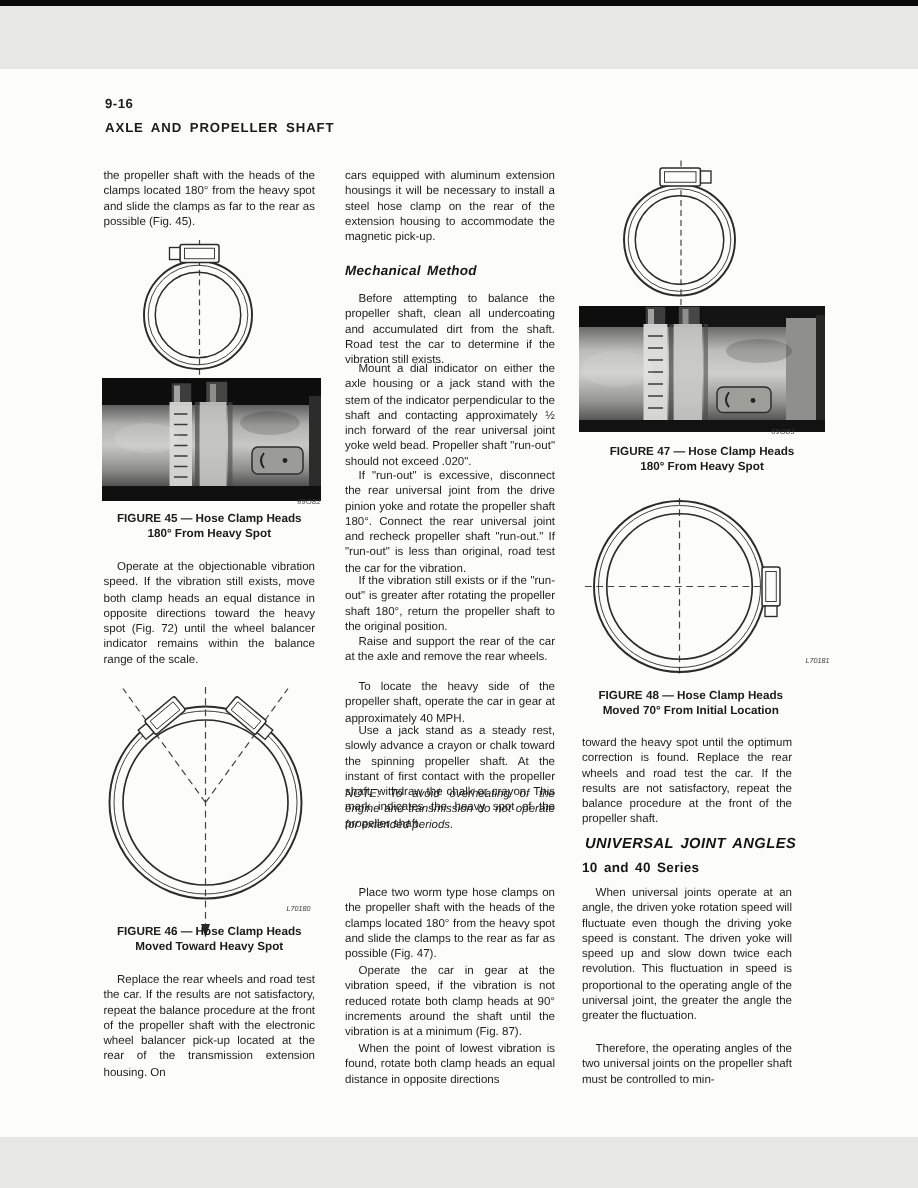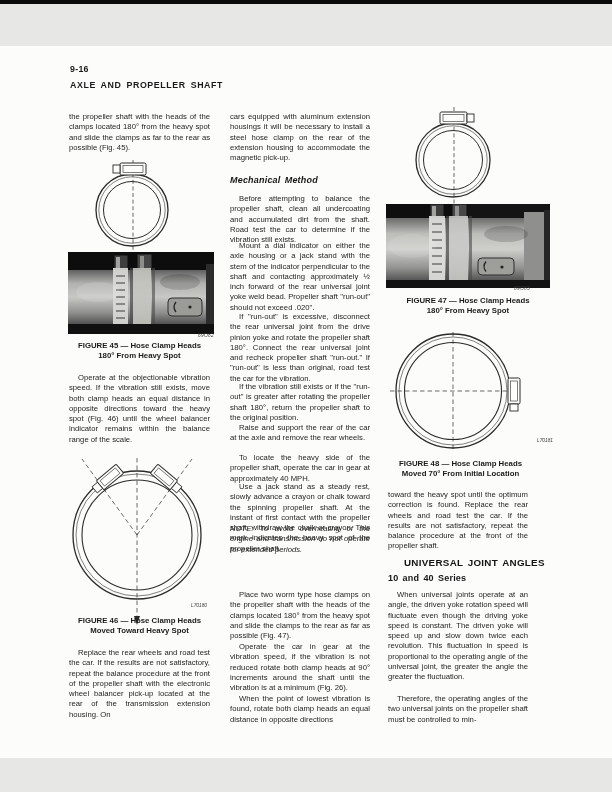--- a/index.html
+++ b/index.html
@@ -117,7 +117,7 @@
   <div>180° From Heavy Spot</div>
 </div>
 
-<div class="blk l-col l-p2 indent">Operate at the objectionable vibration speed. If the vibration still exists, move both clamp heads an equal distance in opposite directions toward the heavy spot (Fig. 46) until the wheel balancer indicator remains within the balance range of the scale.</div>
+<div class="blk l-col l-p2 indent">Operate at the objectionable vibration speed. If the vibration still exists, move both clamp heads an equal distance in opposite directions toward the heavy spot (Fig. 72) until the wheel balancer indicator remains within the balance range of the scale.</div>
 
 <svg class="figsvg" style="left:62px;top:452px;" width="150" height="182" viewBox="0 0 150 182">
   <line x1="75" y1="6" x2="75" y2="170" stroke="#444" stroke-width="0.8" stroke-dasharray="4.5 3"></line>

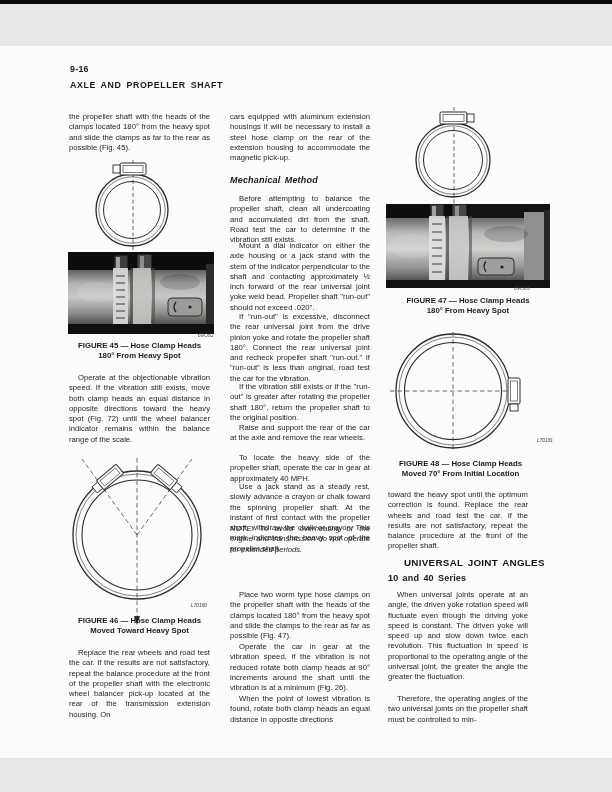--- a/index.html
+++ b/index.html
@@ -44,7 +44,7 @@
   
   .r-col{left:388px;width:140px;}
   .r-p1{top:490px;}
-  .r-h1{left:404px;top:557px;width:160px;}
+  .r-h1{left:390px;top:557px;width:160px;font-style:italic;}
   .r-h2{left:388px;top:573px;width:150px;}
   .r-p2{top:590px;}
   .r-p3{top:694px;}

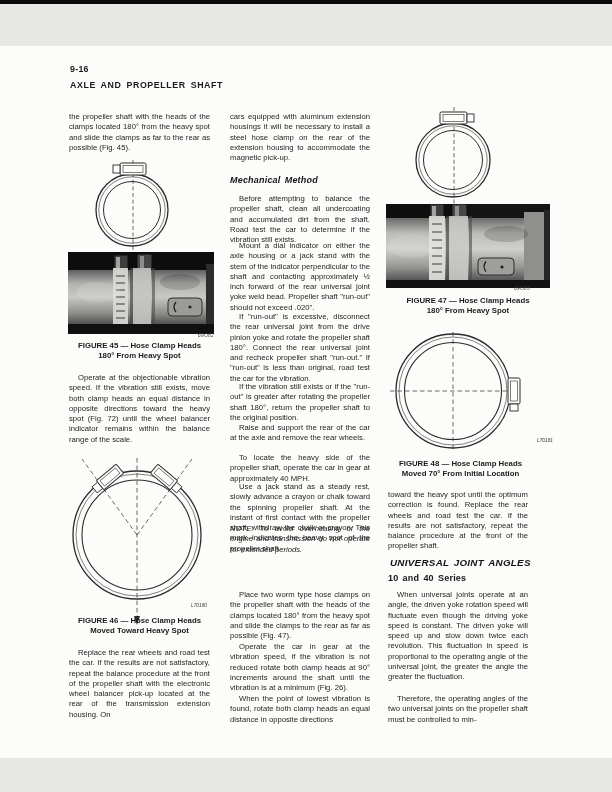--- a/index.html
+++ b/index.html
@@ -158,7 +158,7 @@
 <div class="blk m-col m-p8 indent">Use a jack stand as a steady rest, slowly advance a crayon or chalk toward the spinning propeller shaft. At the instant of first contact with the propeller shaft, withdraw the chalk or crayon. This mark indicates the heavy spot of the propeller shaft.</div>
 <div class="blk m-col m-note note">NOTE: To avoid overheating of the engine and transmission do not operate for extended periods.</div>
 <div class="blk m-col m-p9 indent">Place two worm type hose clamps on the propeller shaft with the heads of the clamps located 180° from the heavy spot and slide the clamps to the rear as far as possible (Fig. 47).</div>
-<div class="blk m-col m-p10 indent">Operate the car in gear at the vibration speed, if the vibration is not reduced rotate both clamp heads at 90° increments around the shaft until the vibration is at a minimum (Fig. 26).</div>
+<div class="blk m-col m-p10 indent">Operate the car in gear at the vibration speed, if the vibration is not reduced rotate both clamp heads at 90° increments around the shaft until the vibration is at a minimum (Fig. 87).</div>
 <div class="blk m-col m-p11 indent">When the point of lowest vibration is found, rotate both clamp heads an equal distance in opposite directions</div>
 
 <svg class="figsvg" style="left:403px;top:104px;" width="100" height="106" viewBox="0 0 100 106">

